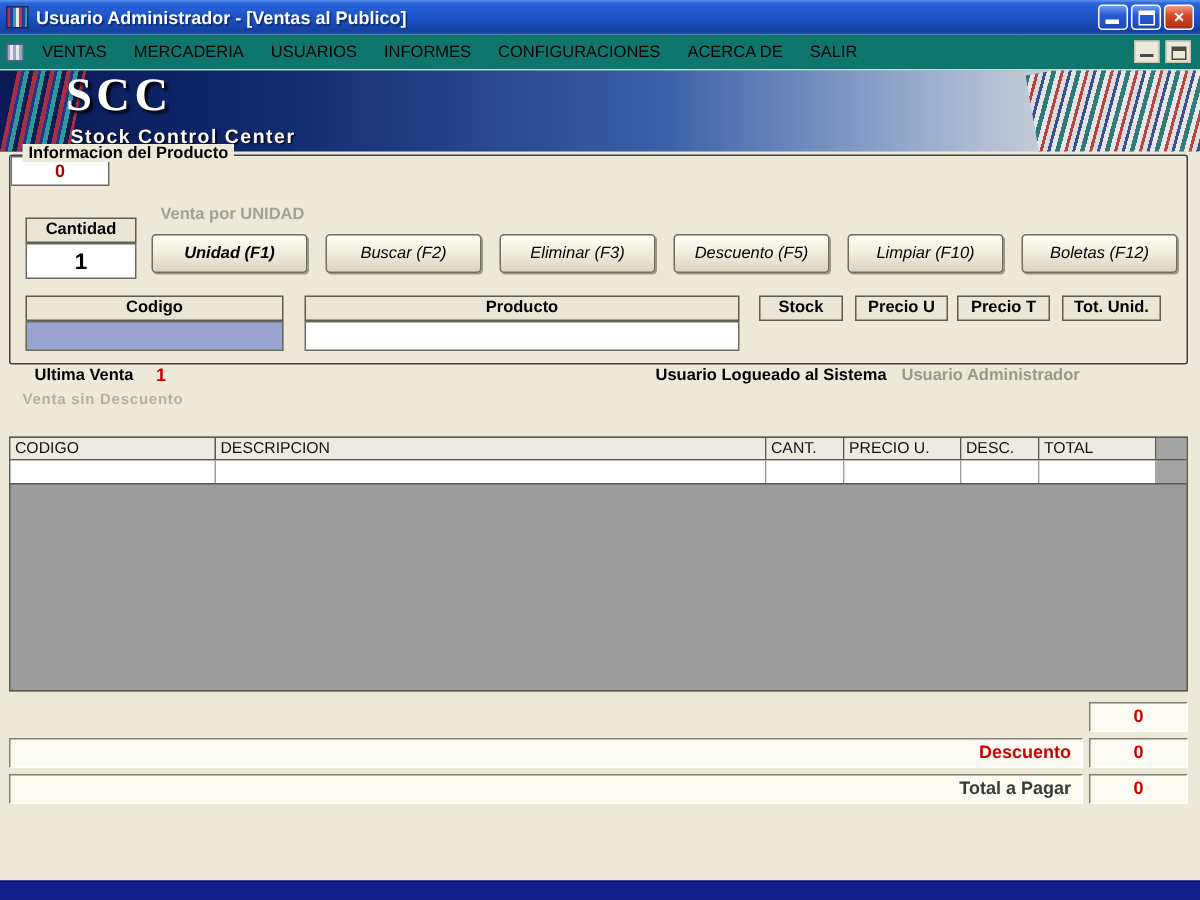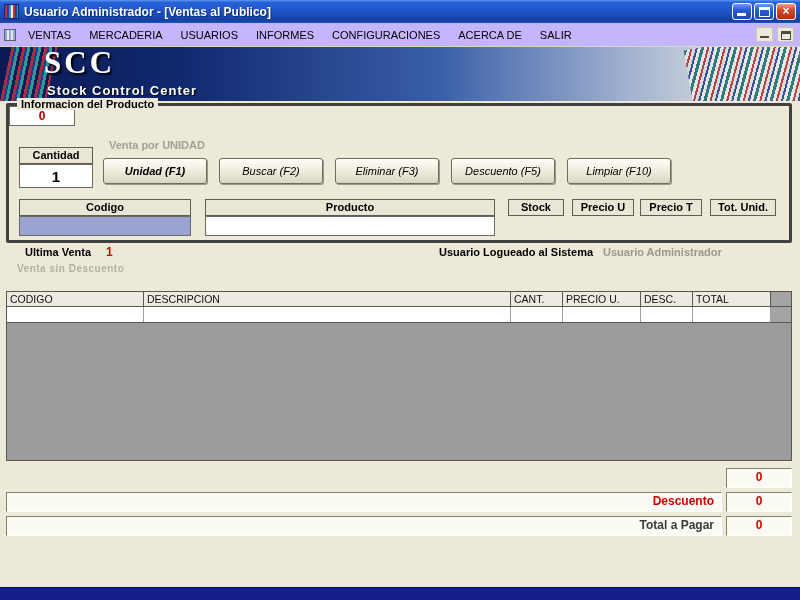--- a/index.html
+++ b/index.html
@@ -25,7 +25,7 @@
   .glyph-max { position:absolute; left:4px; top:3px; width:11px; height:10px; border:1px solid #fff; border-top-width:3px; }
 
   
-  .menubar { left:0; top:23px; width:800px; height:24px; background:#c4b5fd;
+  .menubar { left:0; top:23px; width:800px; height:24px; background:#0f766e;
     display:flex; align-items:center; border-bottom:1px solid #d9d6c4; }
   .mdi-child-icon { width:12px; height:12px; margin:0 3px 0 4px; border:1px solid #51617e;
     background:repeating-linear-gradient(90deg,#9aa8c8 0 2px,#e8e8e8 2px 4px); }

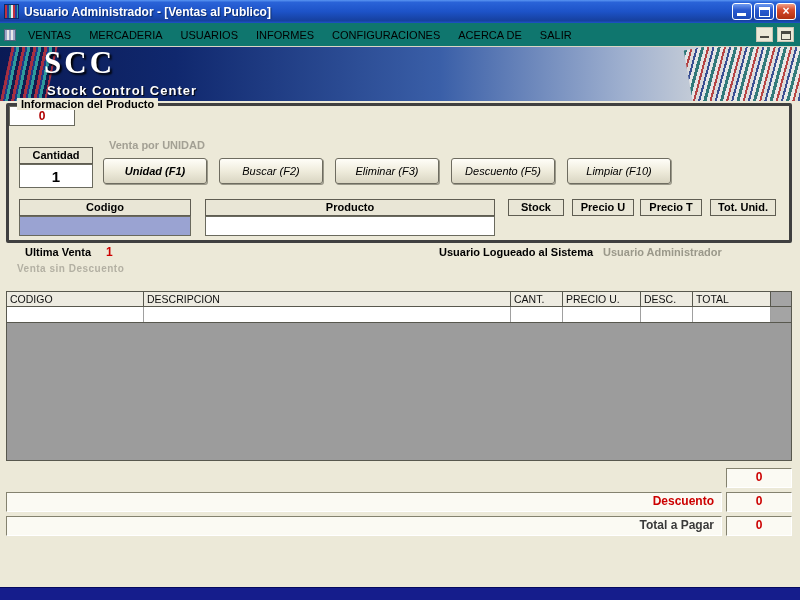--- a/index.html
+++ b/index.html
@@ -50,7 +50,7 @@
     transform:rotate(-10deg); }
 
   
-  .groupbox { left:6px; top:103px; width:786px; height:140px; border:3px solid #404040; border-radius:2px; }
+  .groupbox { left:6px; top:103px; width:786px; height:140px; border:1px solid #404040; border-radius:2px; }
   .group-legend { position:absolute; left:8px; top:-8px; background:#ece9d8; padding:0 4px;
     font-size:11px; font-weight:bold; color:#000; }
 

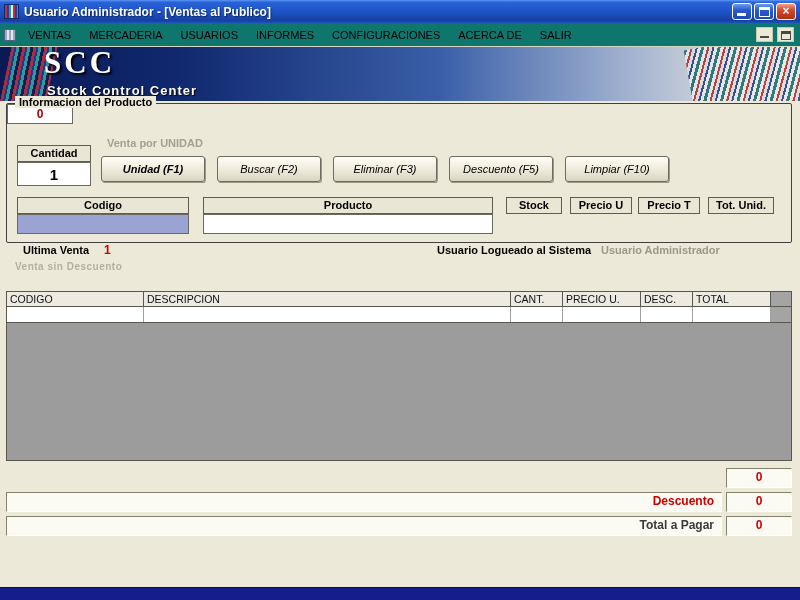--- a/index.html
+++ b/index.html
@@ -163,6 +163,7 @@
     <div class="fbtn" style="left:326px;">Eliminar (F3)</div>
     <div class="fbtn" style="left:442px;">Descuento (F5)</div>
     <div class="fbtn" style="left:558px;">Limpiar (F10)</div>
+    <div class="fbtn" style="left:674px;">Boletas (F12)</div>
 
     <div class="fh" style="left:10px; width:172px;">Codigo</div>
     <div class="fh" style="left:196px; width:290px;">Producto</div>

